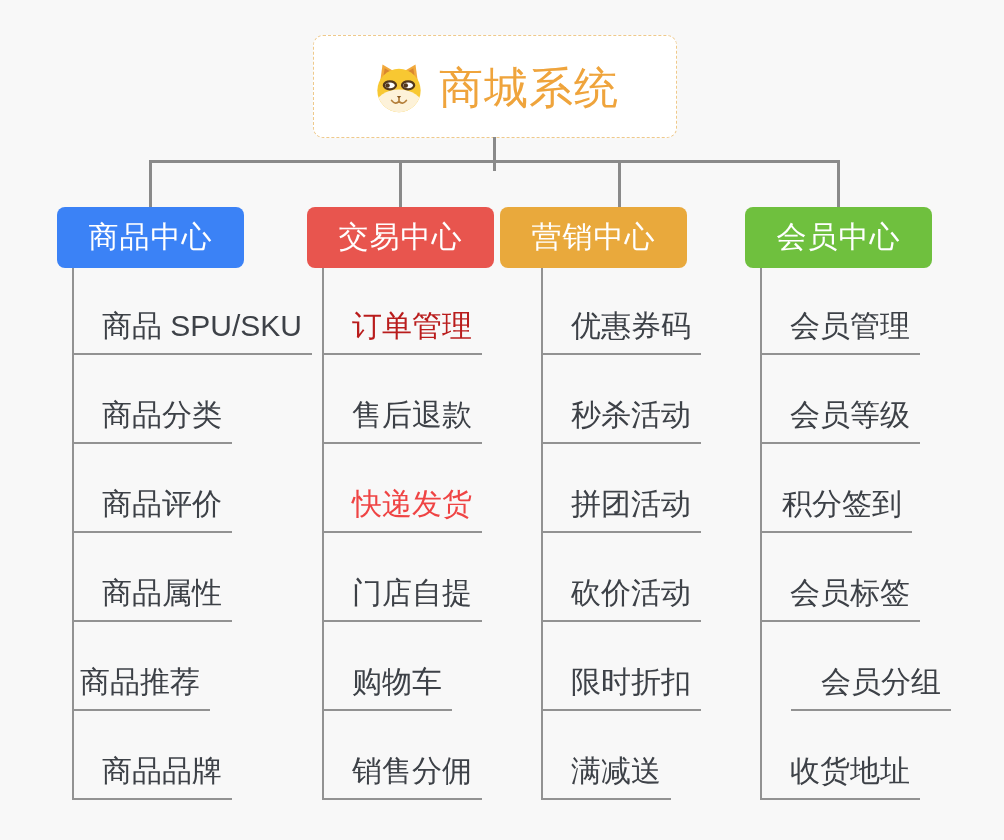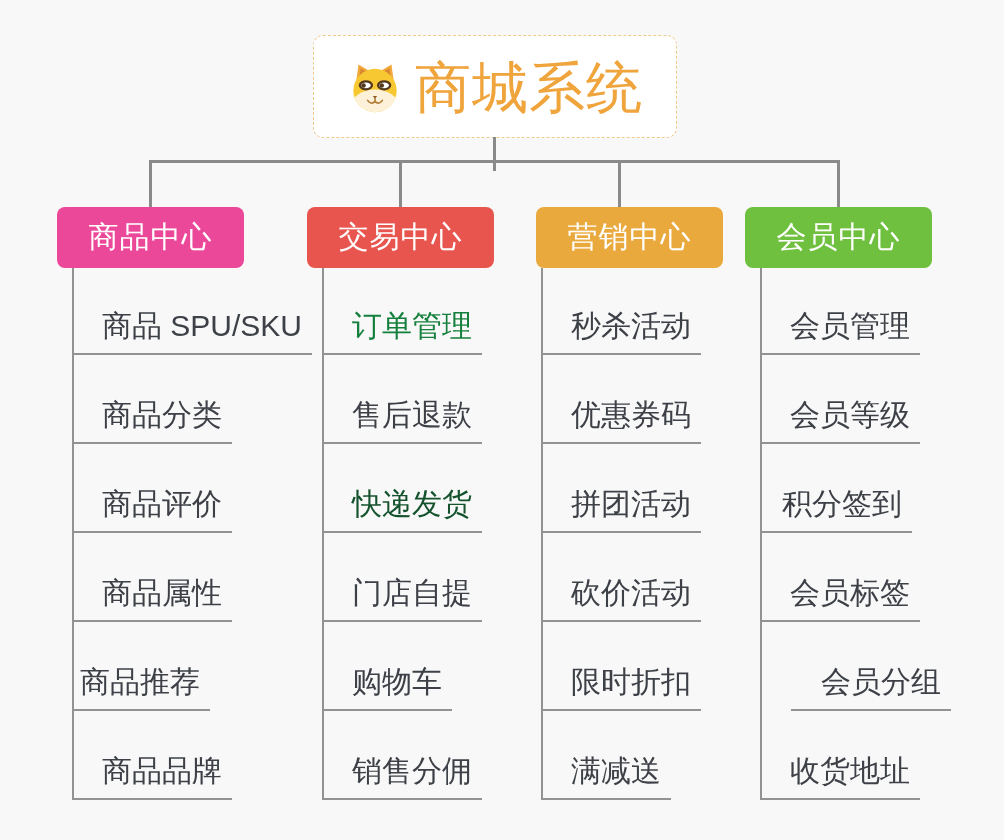--- a/index.html
+++ b/index.html
@@ -28,7 +28,7 @@
     cursor: default;
   }
   .root-title {
-    font-size: 56px;
+    font-size: 44px;
     letter-spacing: 1px;
     line-height: 1;
     padding-top: 2px;

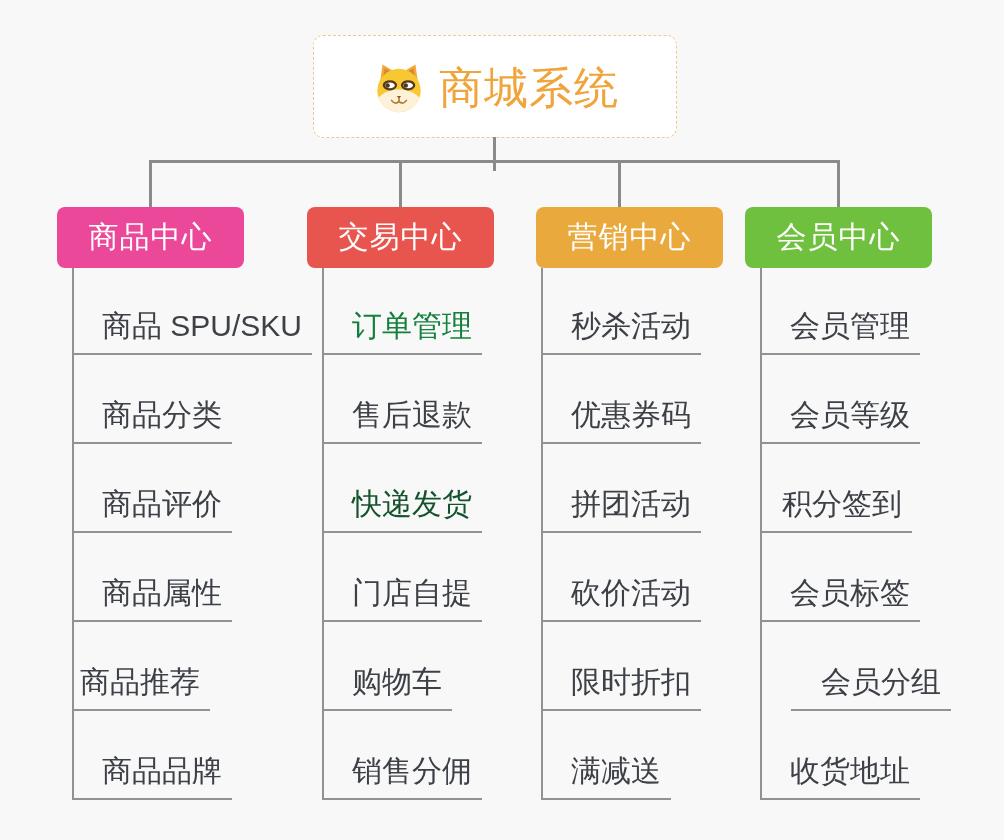--- a/index.html
+++ b/index.html
@@ -98,7 +98,7 @@
 
   <div id="branches">
       <div class="line stub" style="left: 149px; background: rgb(138, 138, 138);"></div>
-      <div class="branch-box" style="left: 57px; background: #ec4899;">
+      <div class="branch-box" style="left: 57px; background: #3b82f6;">
         <span>商品中心</span>
       </div>
       <div class="line colline" style="left: 72px; background: rgb(146, 146, 146);"></div>

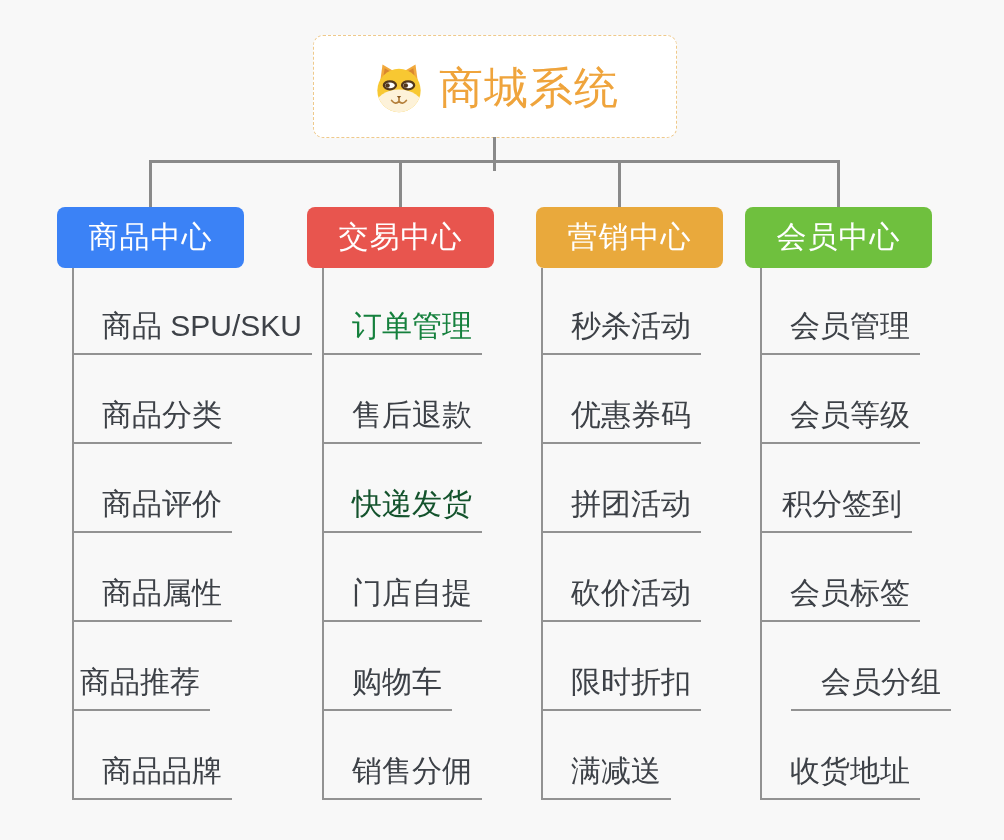--- a/index.html
+++ b/index.html
@@ -148,7 +148,7 @@
         </div>
       </div>
       <div class="line stub" style="left: 618px; background: rgb(138, 138, 138);"></div>
-      <div class="branch-box" style="left: 536px; background: rgb(233, 169, 60);">
+      <div class="branch-box" style="left: 500px; background: rgb(233, 169, 60);">
         <span>营销中心</span>
       </div>
       <div class="line colline" style="left: 541px; background: rgb(146, 146, 146);"></div>

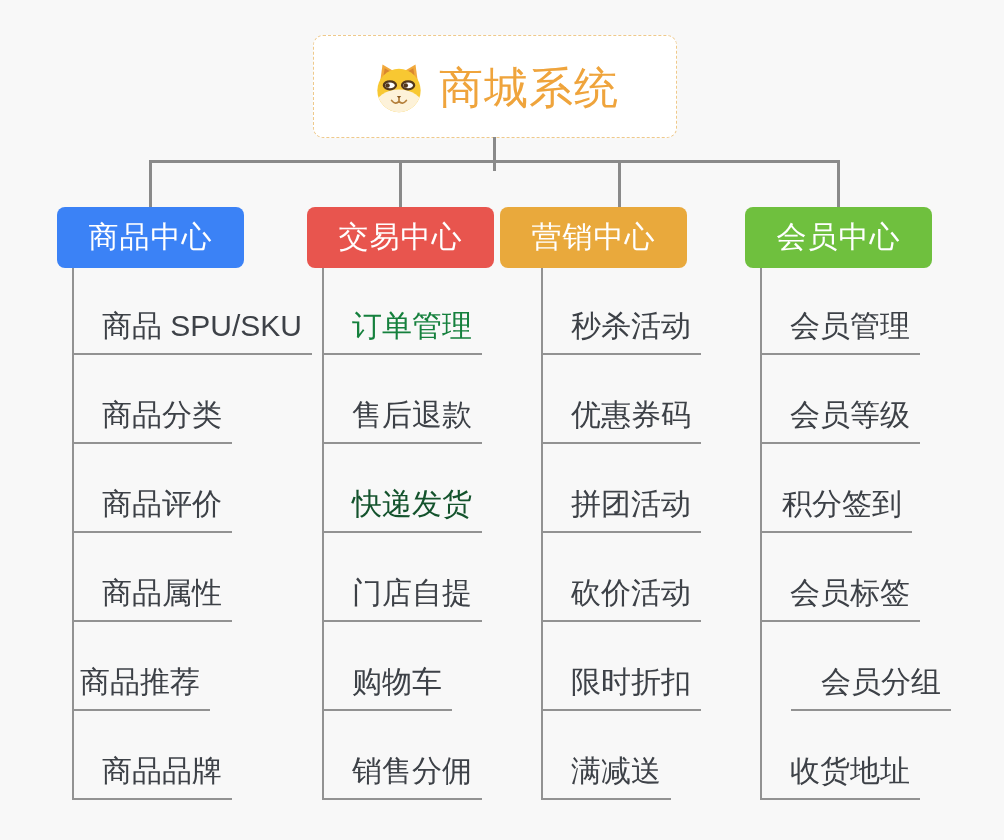--- a/index.html
+++ b/index.html
@@ -129,7 +129,7 @@
       <div class="line colline" style="left: 322px; background: rgb(146, 146, 146);"></div>
       <div class="items-col" style="left: 322px;">
         <div class="item">
-          <div class="item-inner" style="color: #15803d; border-bottom-color: rgb(146, 146, 146);">订单管理</div>
+          <div class="item-inner" style="color: #b91c1c; border-bottom-color: rgb(146, 146, 146);">订单管理</div>
         </div>
         <div class="item">
           <div class="item-inner" style="color: rgb(61, 65, 71); border-bottom-color: rgb(146, 146, 146);">售后退款</div>

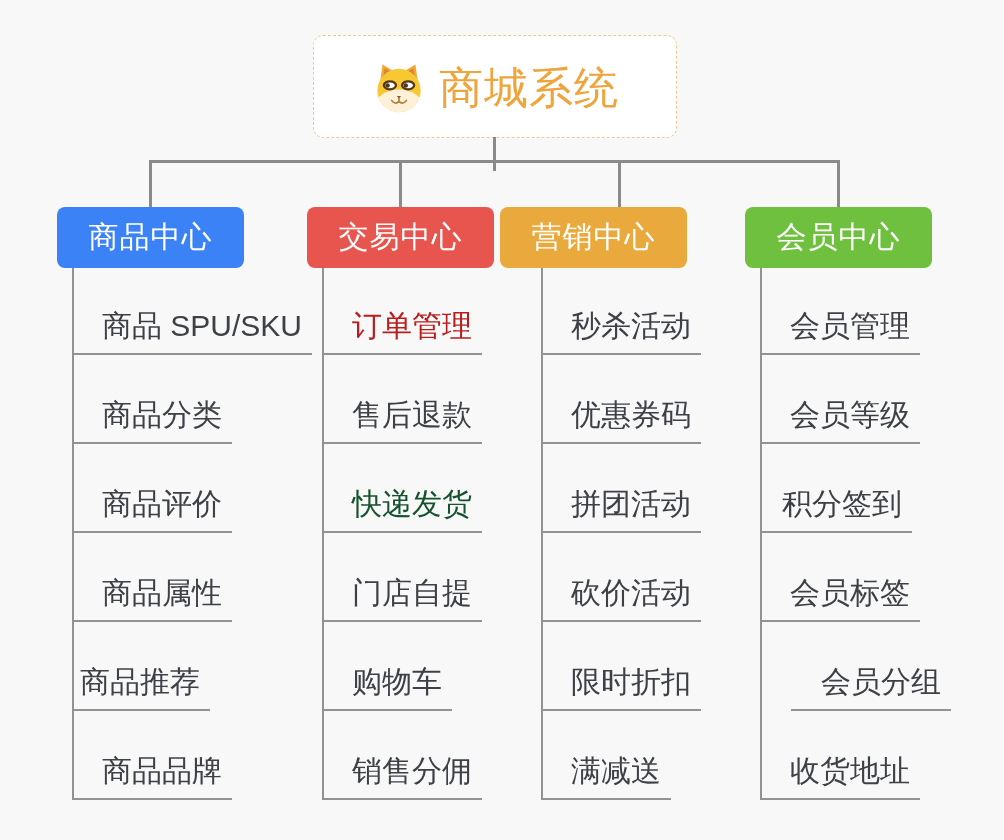--- a/index.html
+++ b/index.html
@@ -154,10 +154,10 @@
       <div class="line colline" style="left: 541px; background: rgb(146, 146, 146);"></div>
       <div class="items-col" style="left: 541px;">
         <div class="item">
+          <div class="item-inner" style="color: rgb(61, 65, 71); border-bottom-color: rgb(146, 146, 146);">优惠券码</div>
+        </div>
+        <div class="item">
           <div class="item-inner" style="color: rgb(61, 65, 71); border-bottom-color: rgb(146, 146, 146);">秒杀活动</div>
-        </div>
-        <div class="item">
-          <div class="item-inner" style="color: rgb(61, 65, 71); border-bottom-color: rgb(146, 146, 146);">优惠券码</div>
         </div>
         <div class="item">
           <div class="item-inner" style="color: rgb(61, 65, 71); border-bottom-color: rgb(146, 146, 146);">拼团活动</div>

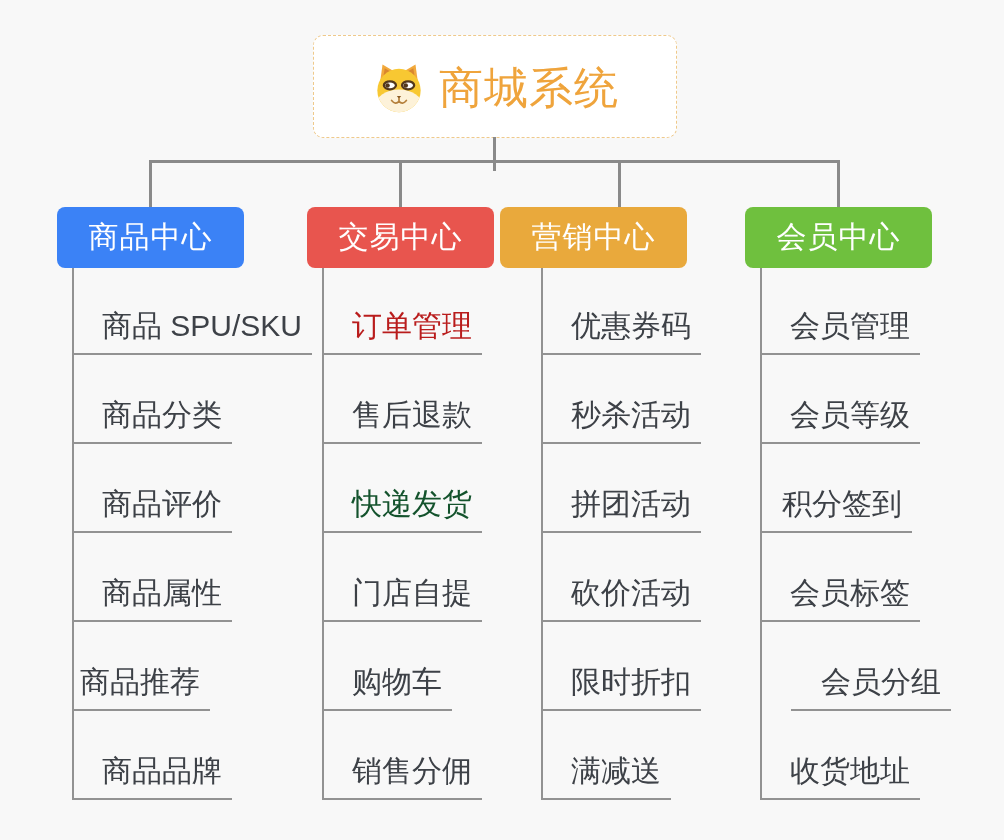--- a/index.html
+++ b/index.html
@@ -135,7 +135,7 @@
           <div class="item-inner" style="color: rgb(61, 65, 71); border-bottom-color: rgb(146, 146, 146);">售后退款</div>
         </div>
         <div class="item">
-          <div class="item-inner" style="color: #14532d; border-bottom-color: rgb(146, 146, 146);">快递发货</div>
+          <div class="item-inner" style="color: #ef4444; border-bottom-color: rgb(146, 146, 146);">快递发货</div>
         </div>
         <div class="item">
           <div class="item-inner" style="color: rgb(61, 65, 71); border-bottom-color: rgb(146, 146, 146);">门店自提</div>

